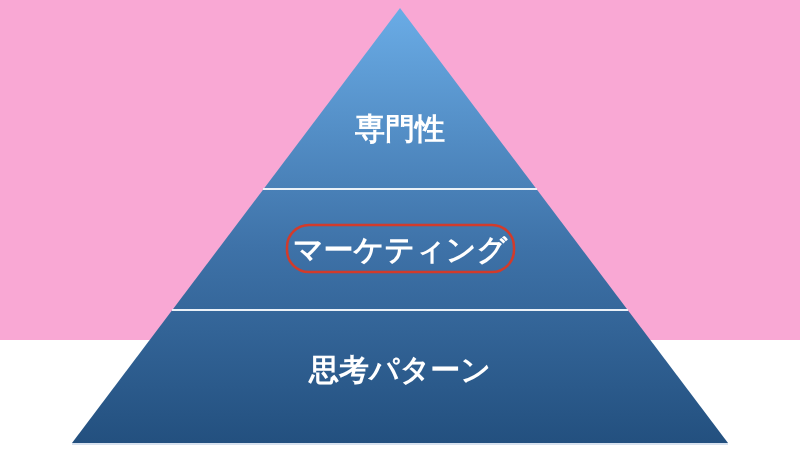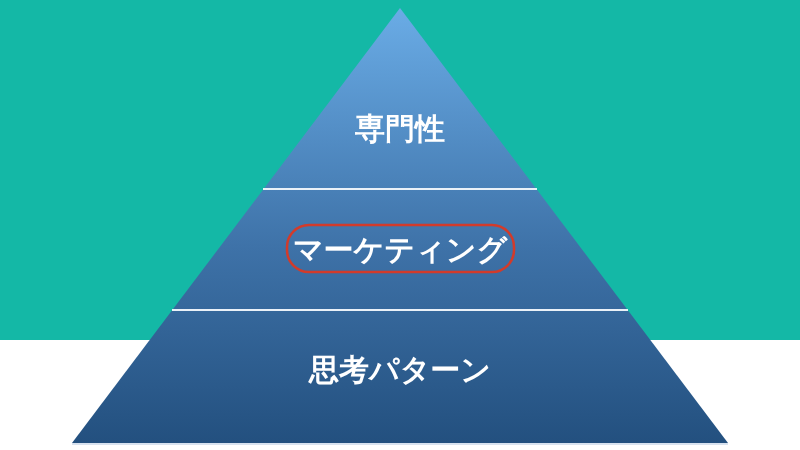--- a/index.html
+++ b/index.html
@@ -15,7 +15,7 @@
     position: relative;
     width: 800px;
     height: 340px;
-    background: #14b8a6;
+    background: #f9a8d4;
   }
   svg {
     display: block;

